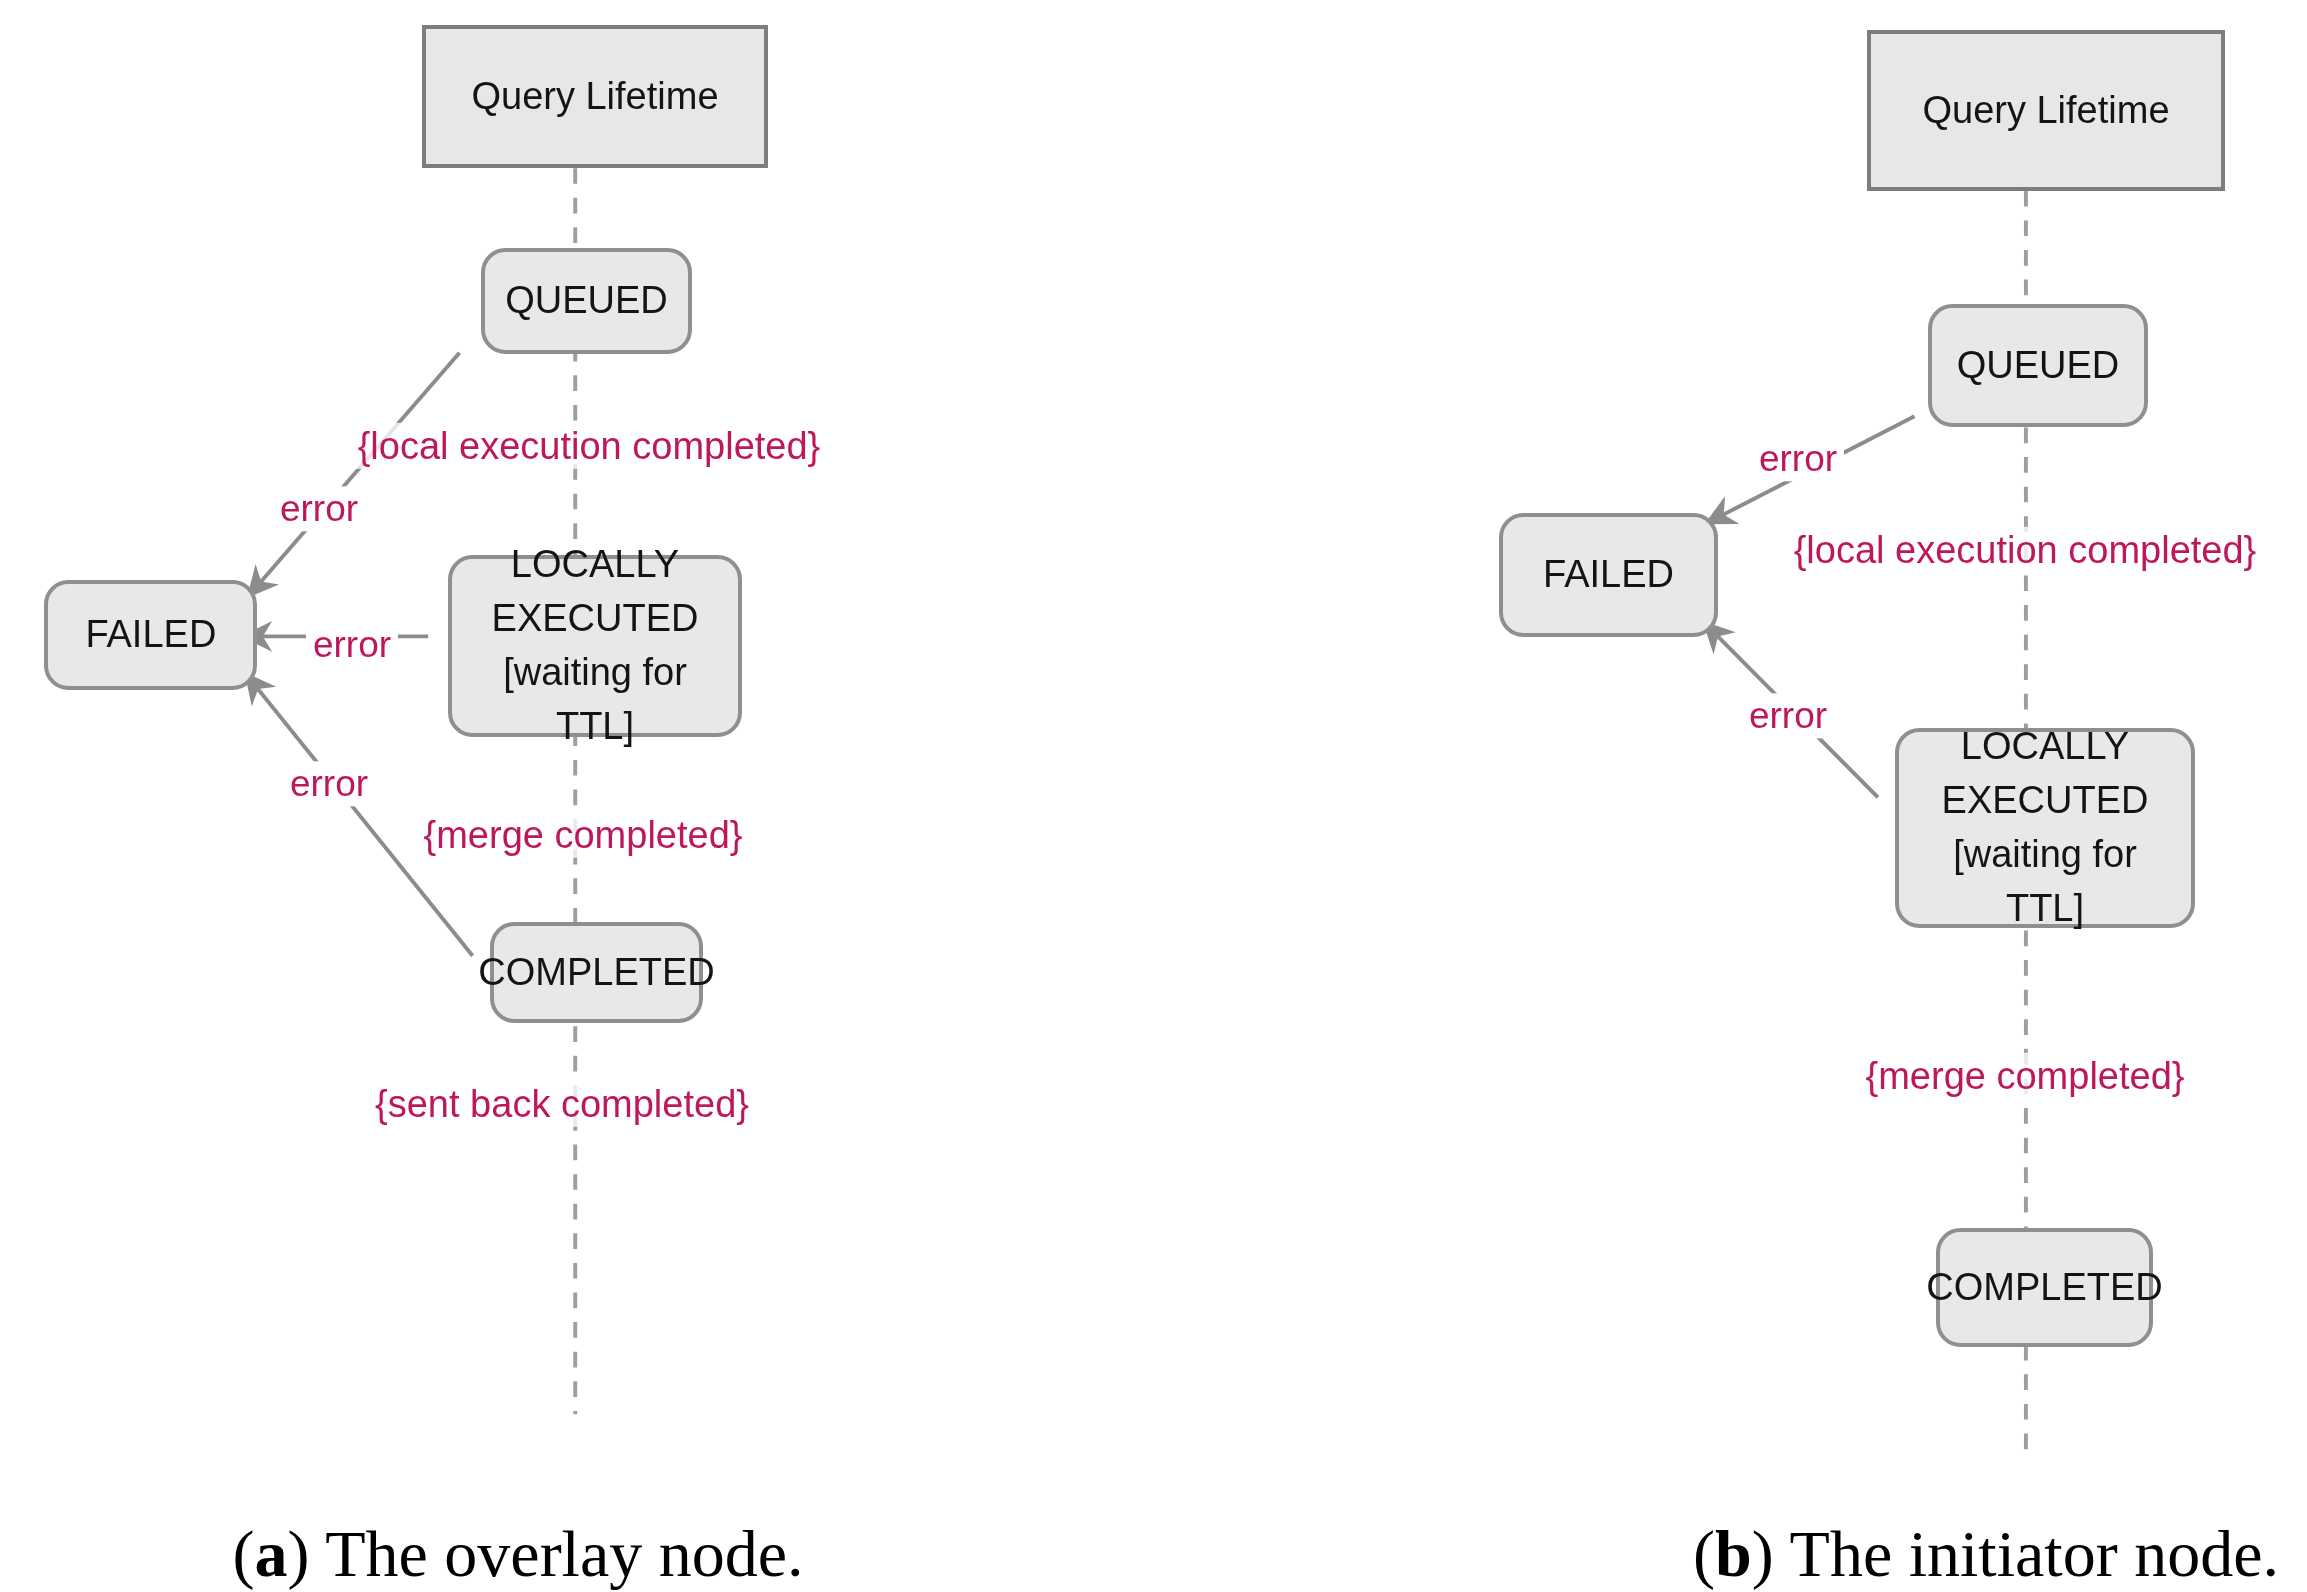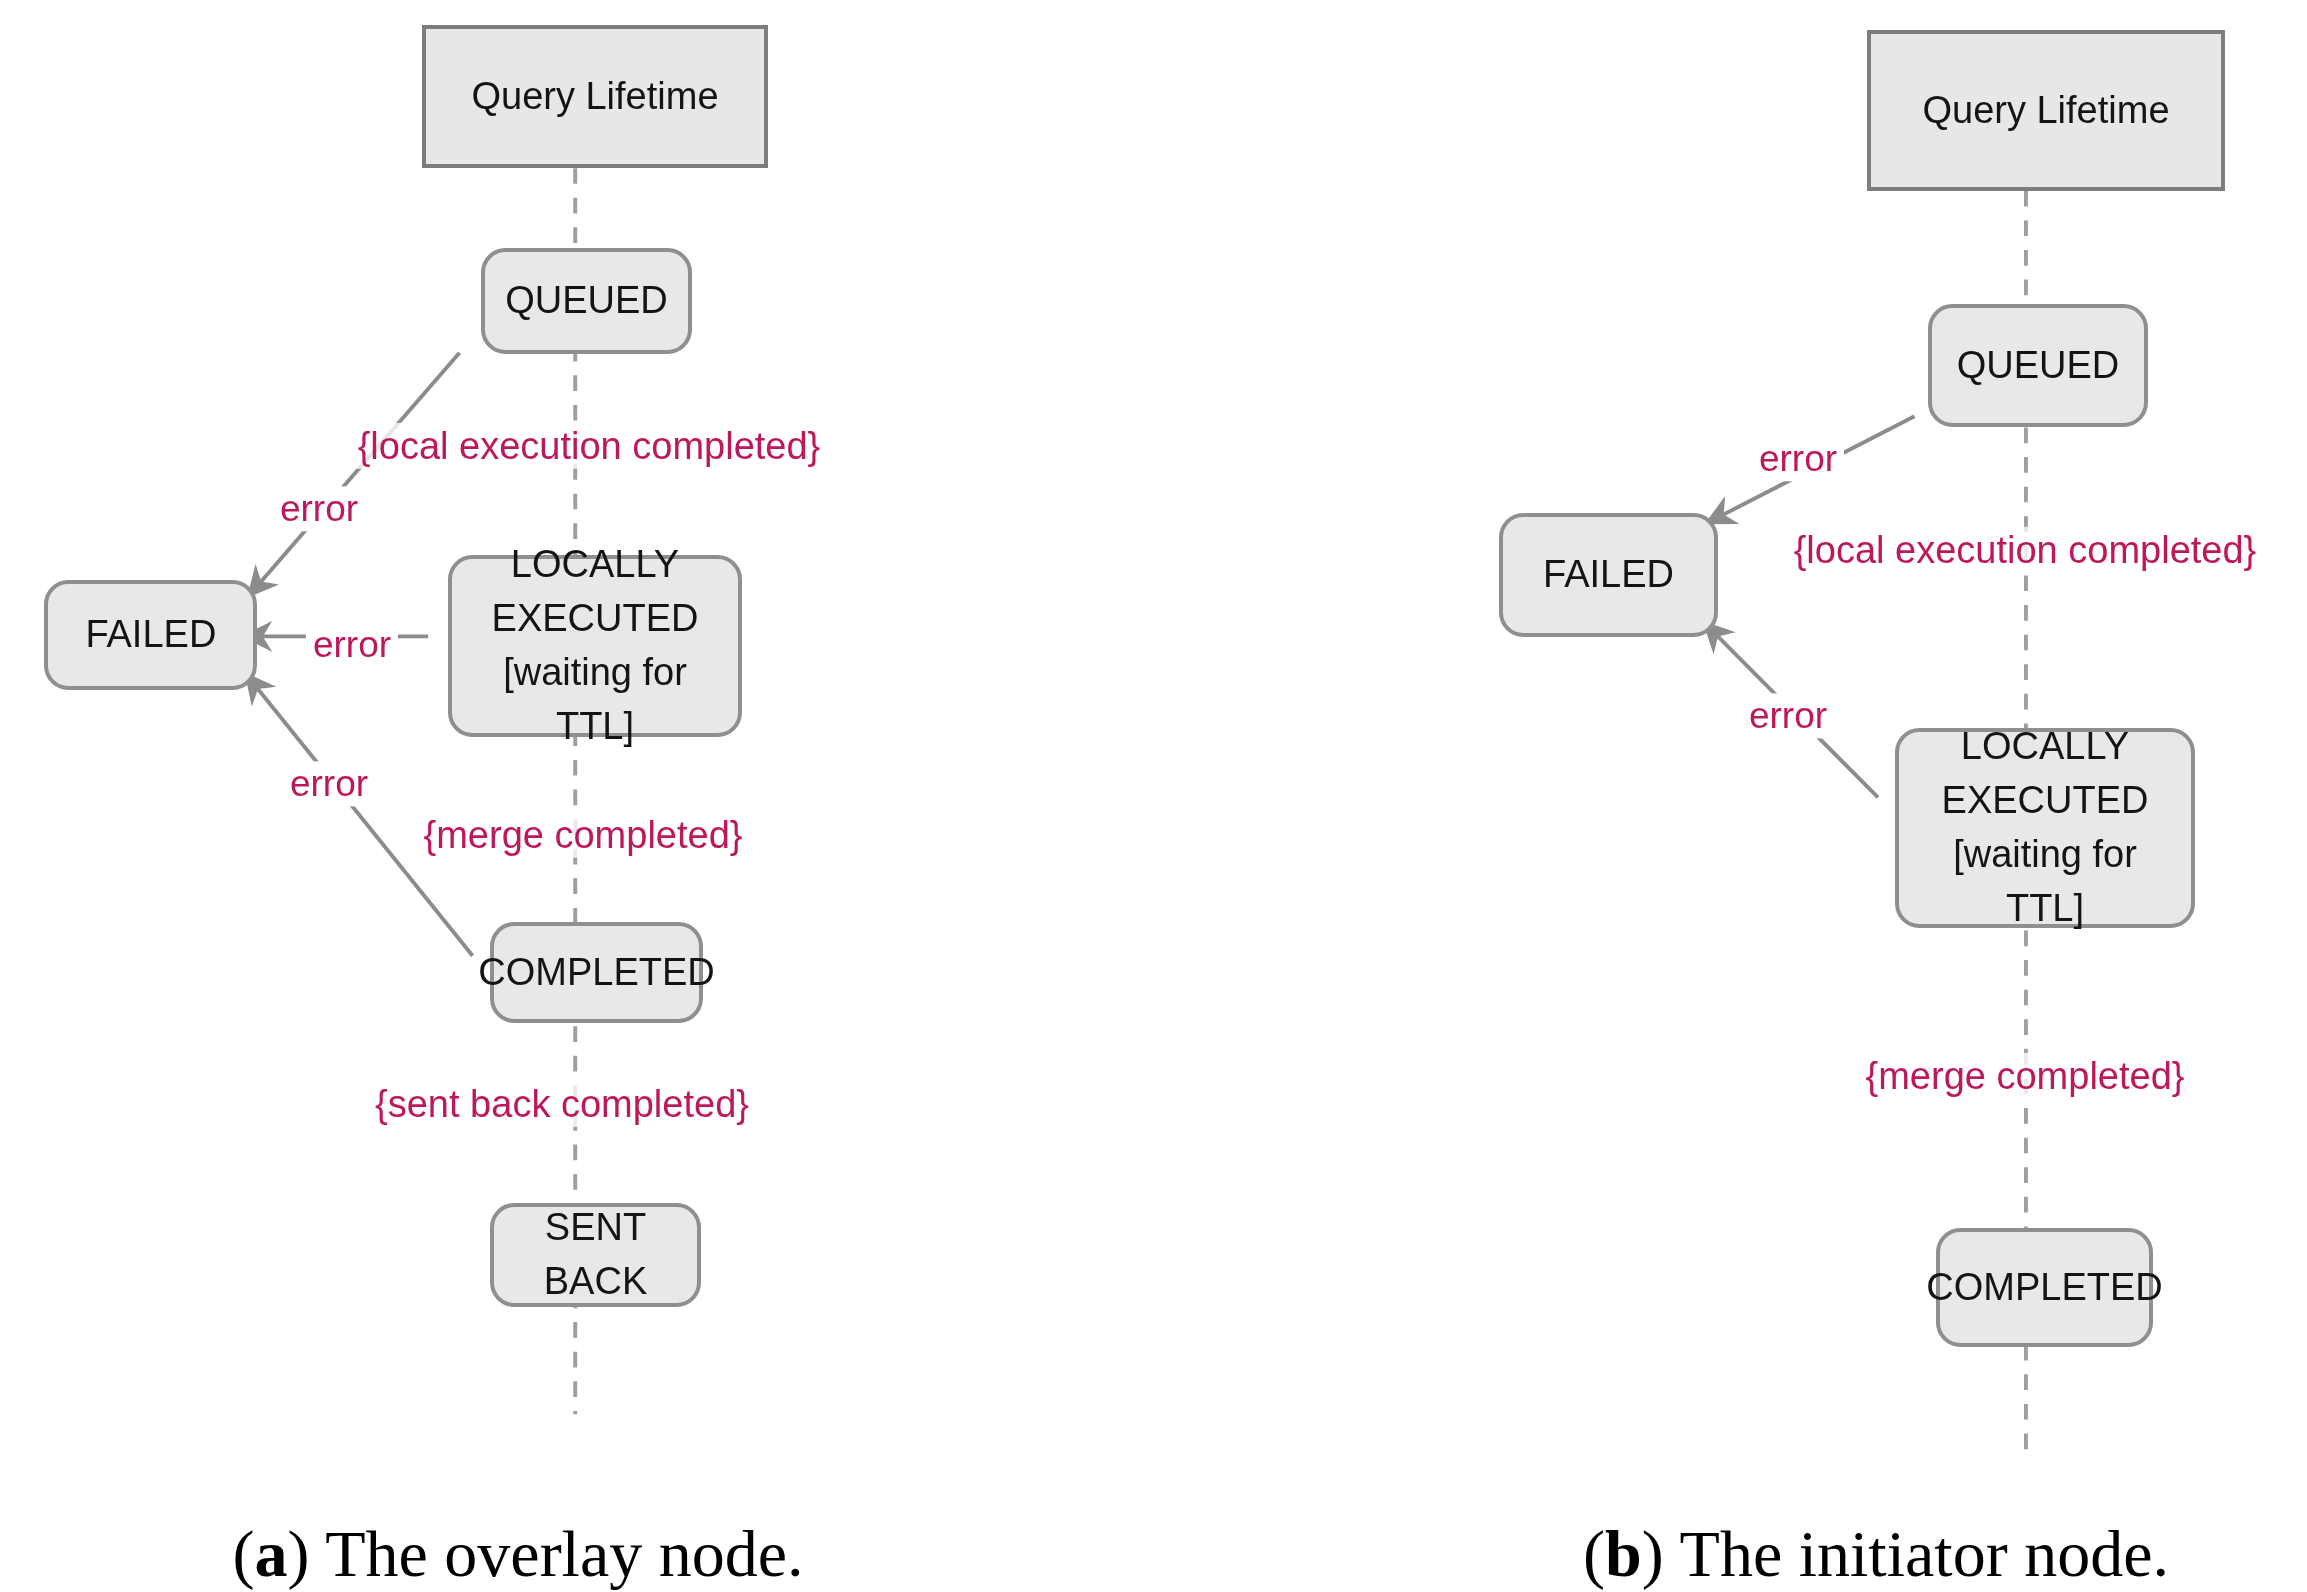--- a/index.html
+++ b/index.html
@@ -77,9 +77,6 @@
     <span>COMPLETED</span>
   </div>
 
-  <div class="box" style="left:470px;top:1203px;width:211px;height:104px;">
-    <span>SENT BACK</span>
-  </div>
 
   <div class="lbl annotation" style="left:589px;top:446px;">{local execution completed}</div>
   <div class="lbl annotation" style="left:583px;top:835px;">{merge completed}</div>

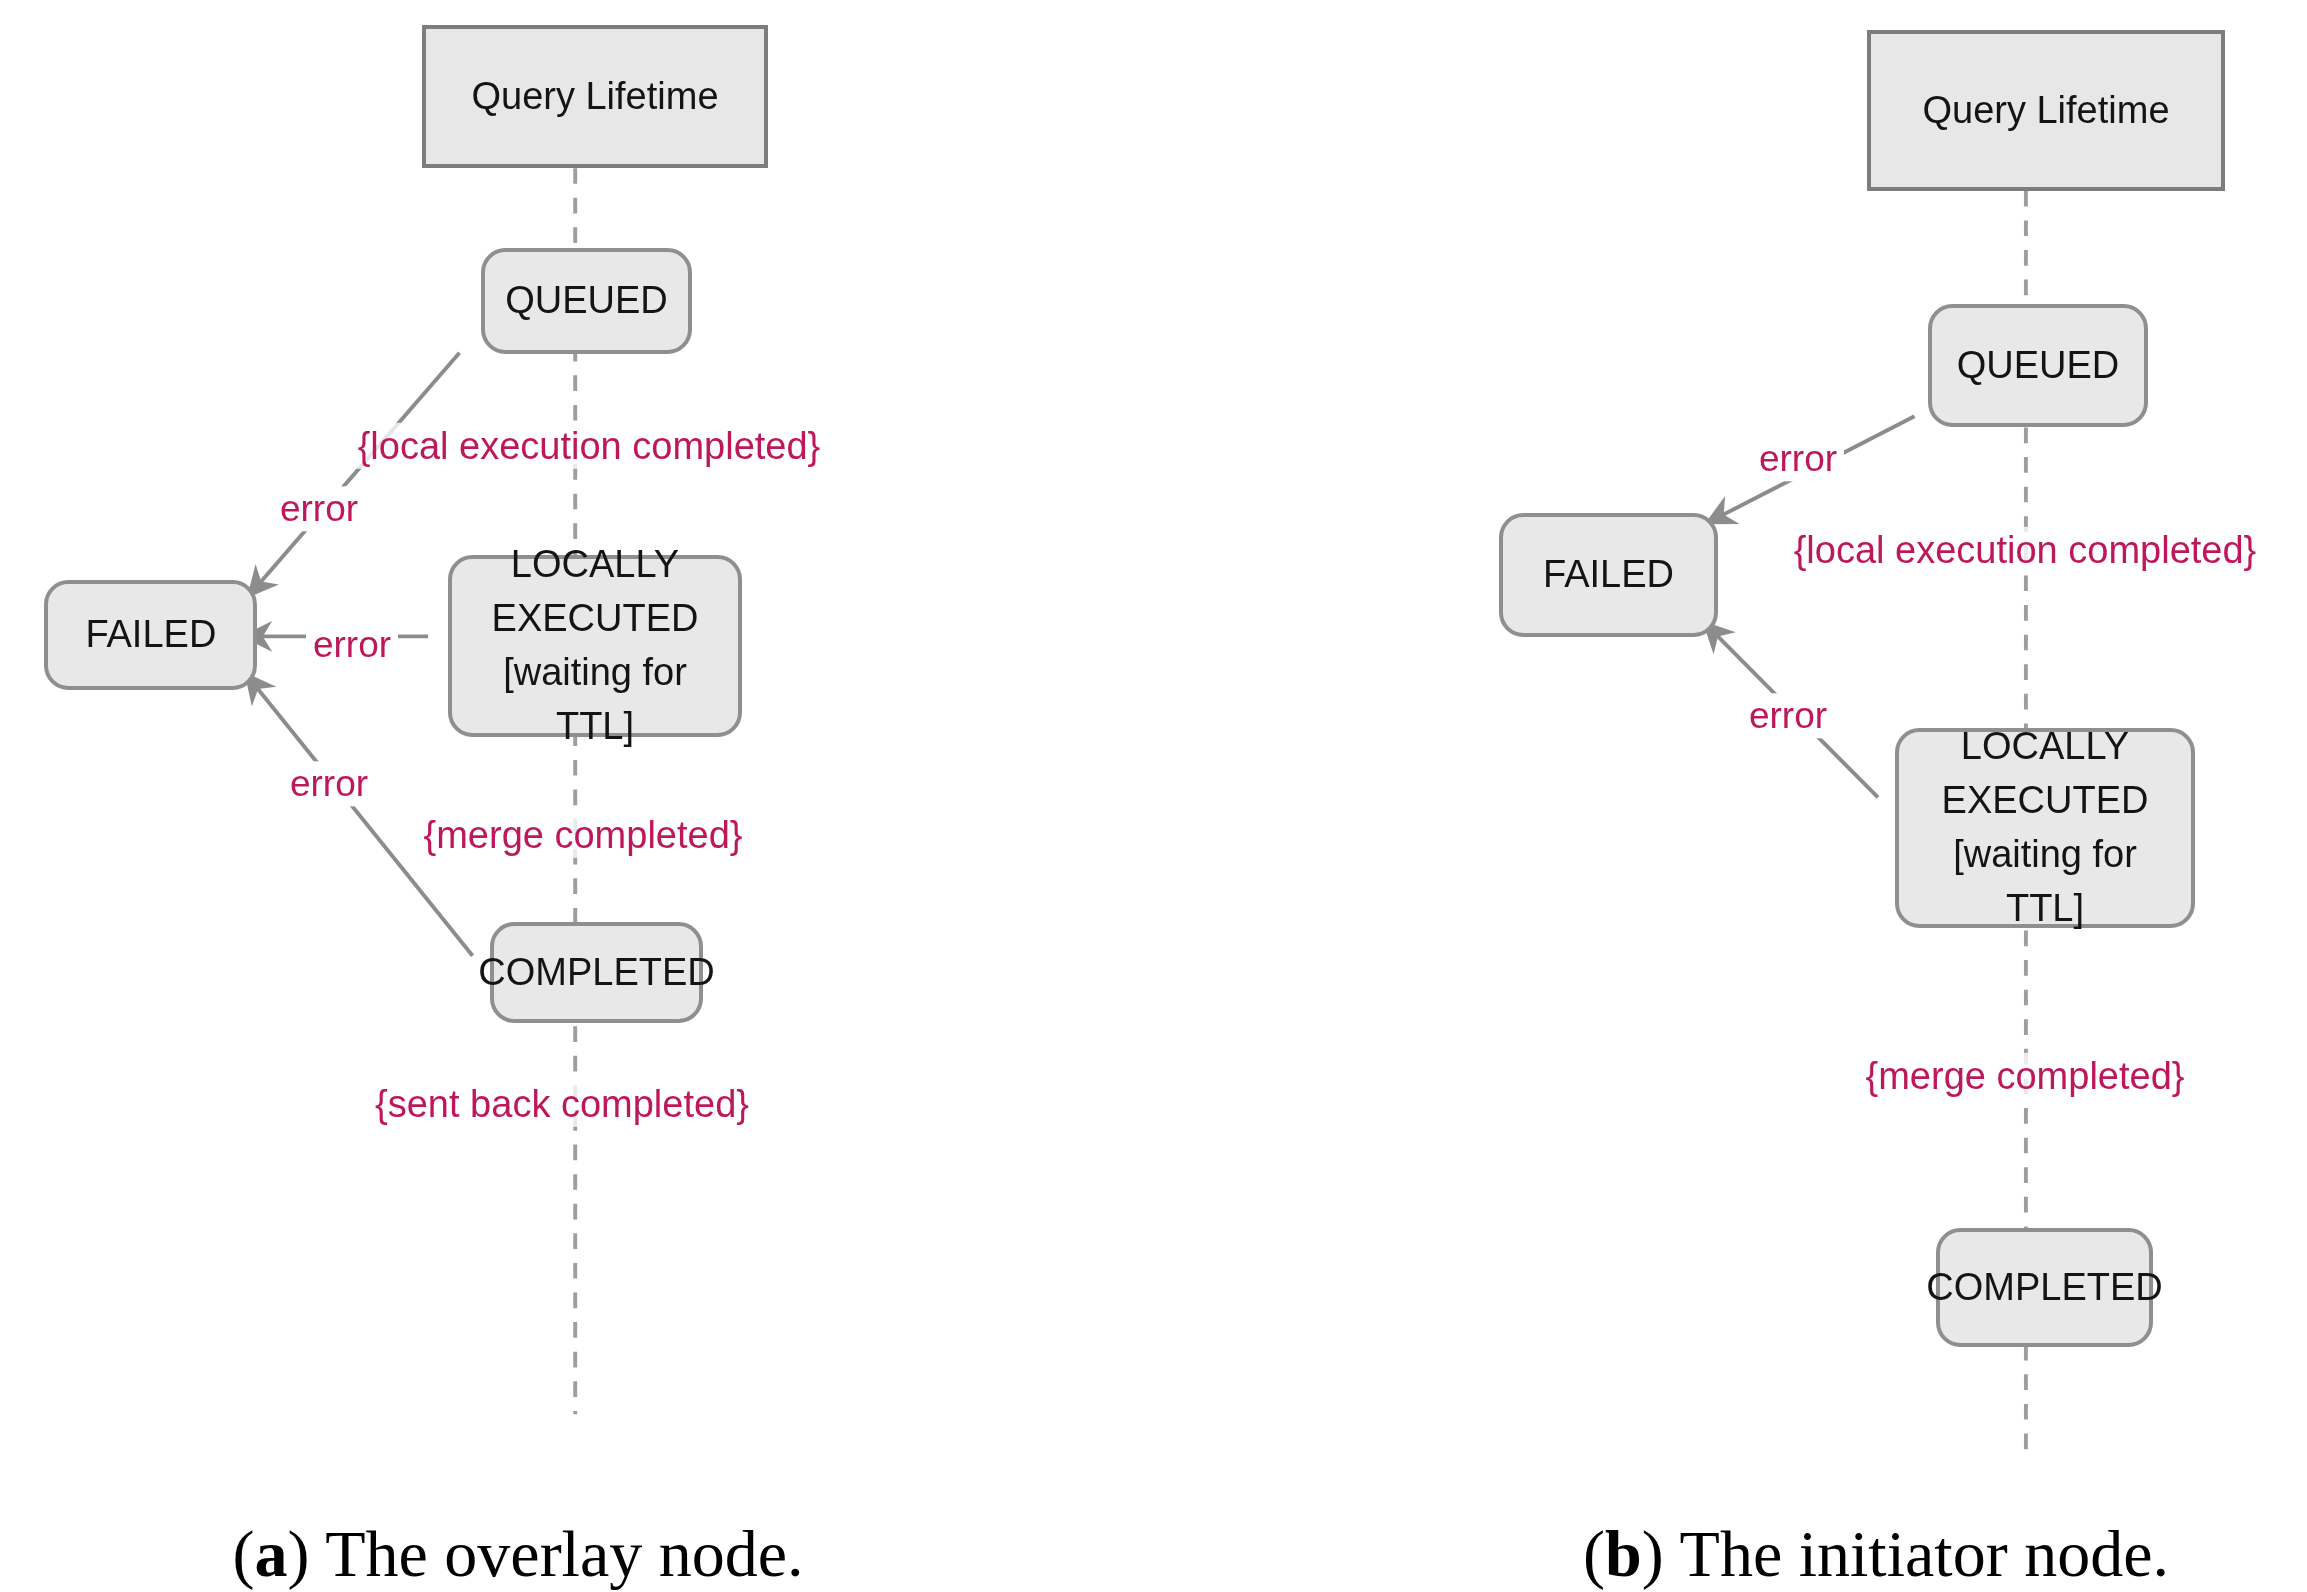--- a/index.html
+++ b/index.html
@@ -117,7 +117,7 @@
   <div class="lbl errlbl" style="left:1798px;top:459px;">error</div>
   <div class="lbl errlbl" style="left:1788px;top:716px;">error</div>
 
-  <div class="caption" style="left:1876px;top:1516px;">
+  <div class="caption" style="left:1986px;top:1516px;">
     <span class="cap-paren">(</span><span class="cap-letter">b</span><span class="cap-paren">)</span><span class="cap-text">The initiator node.</span>
   </div>
 

